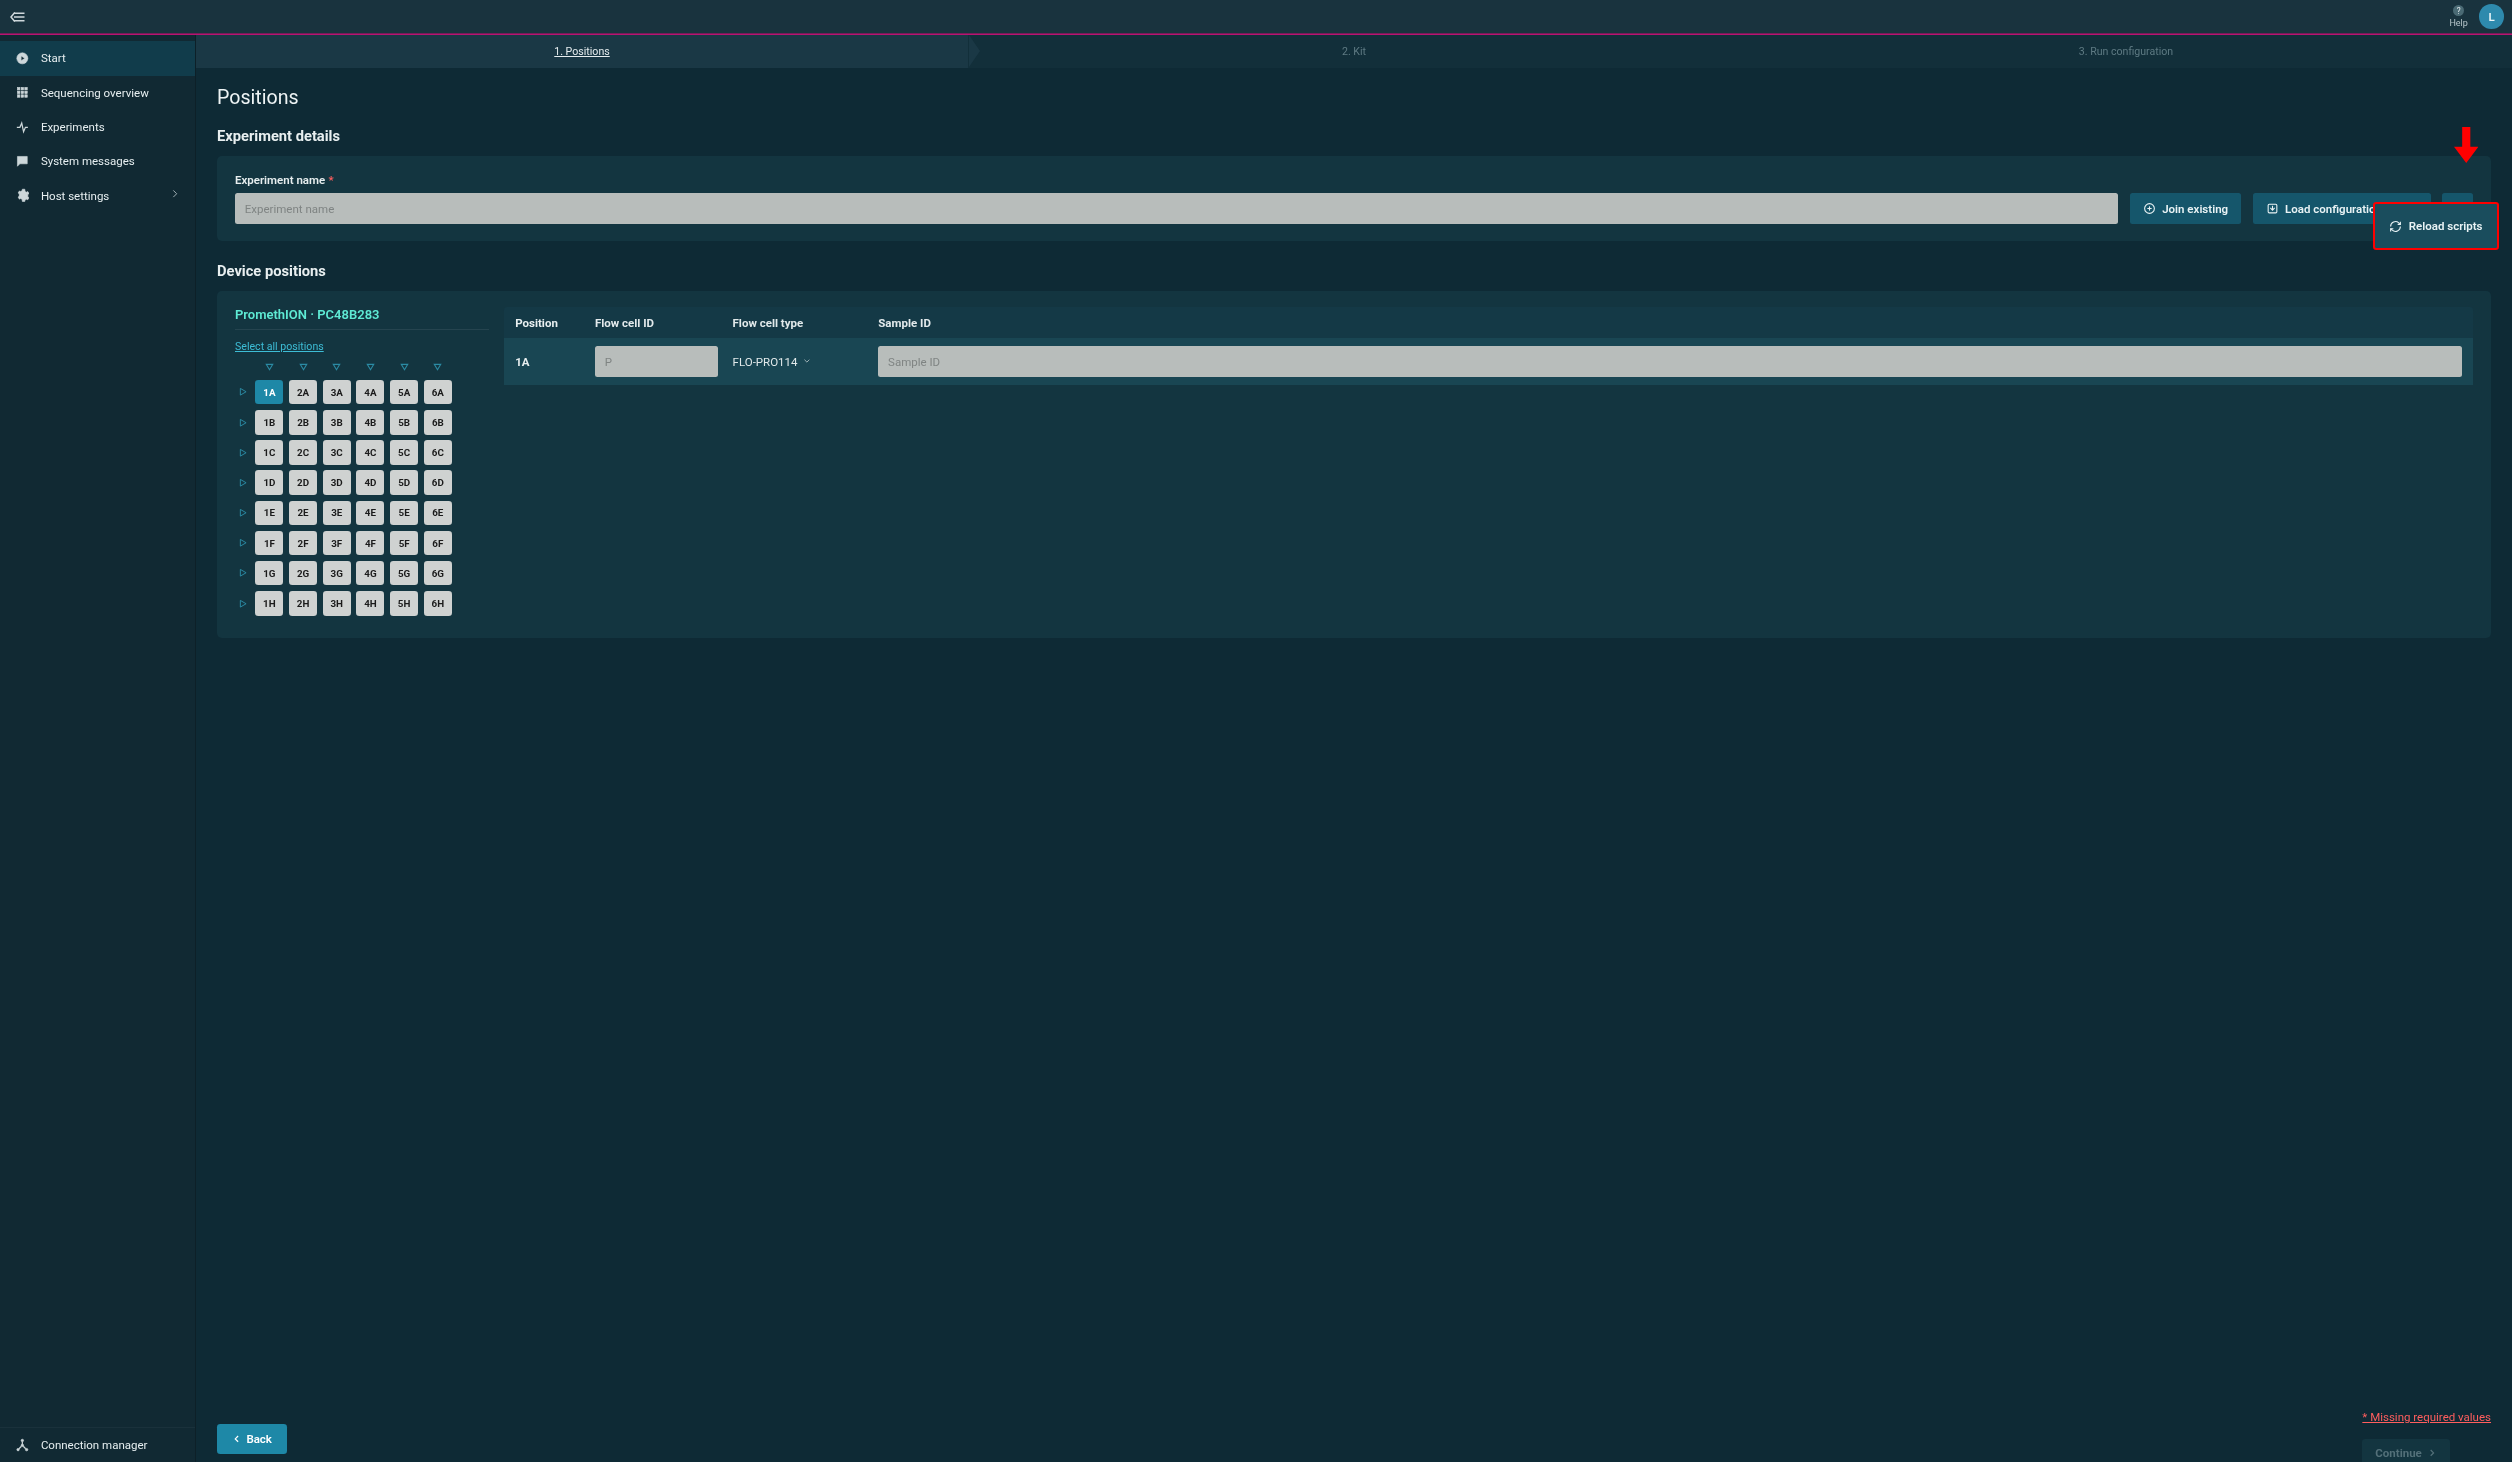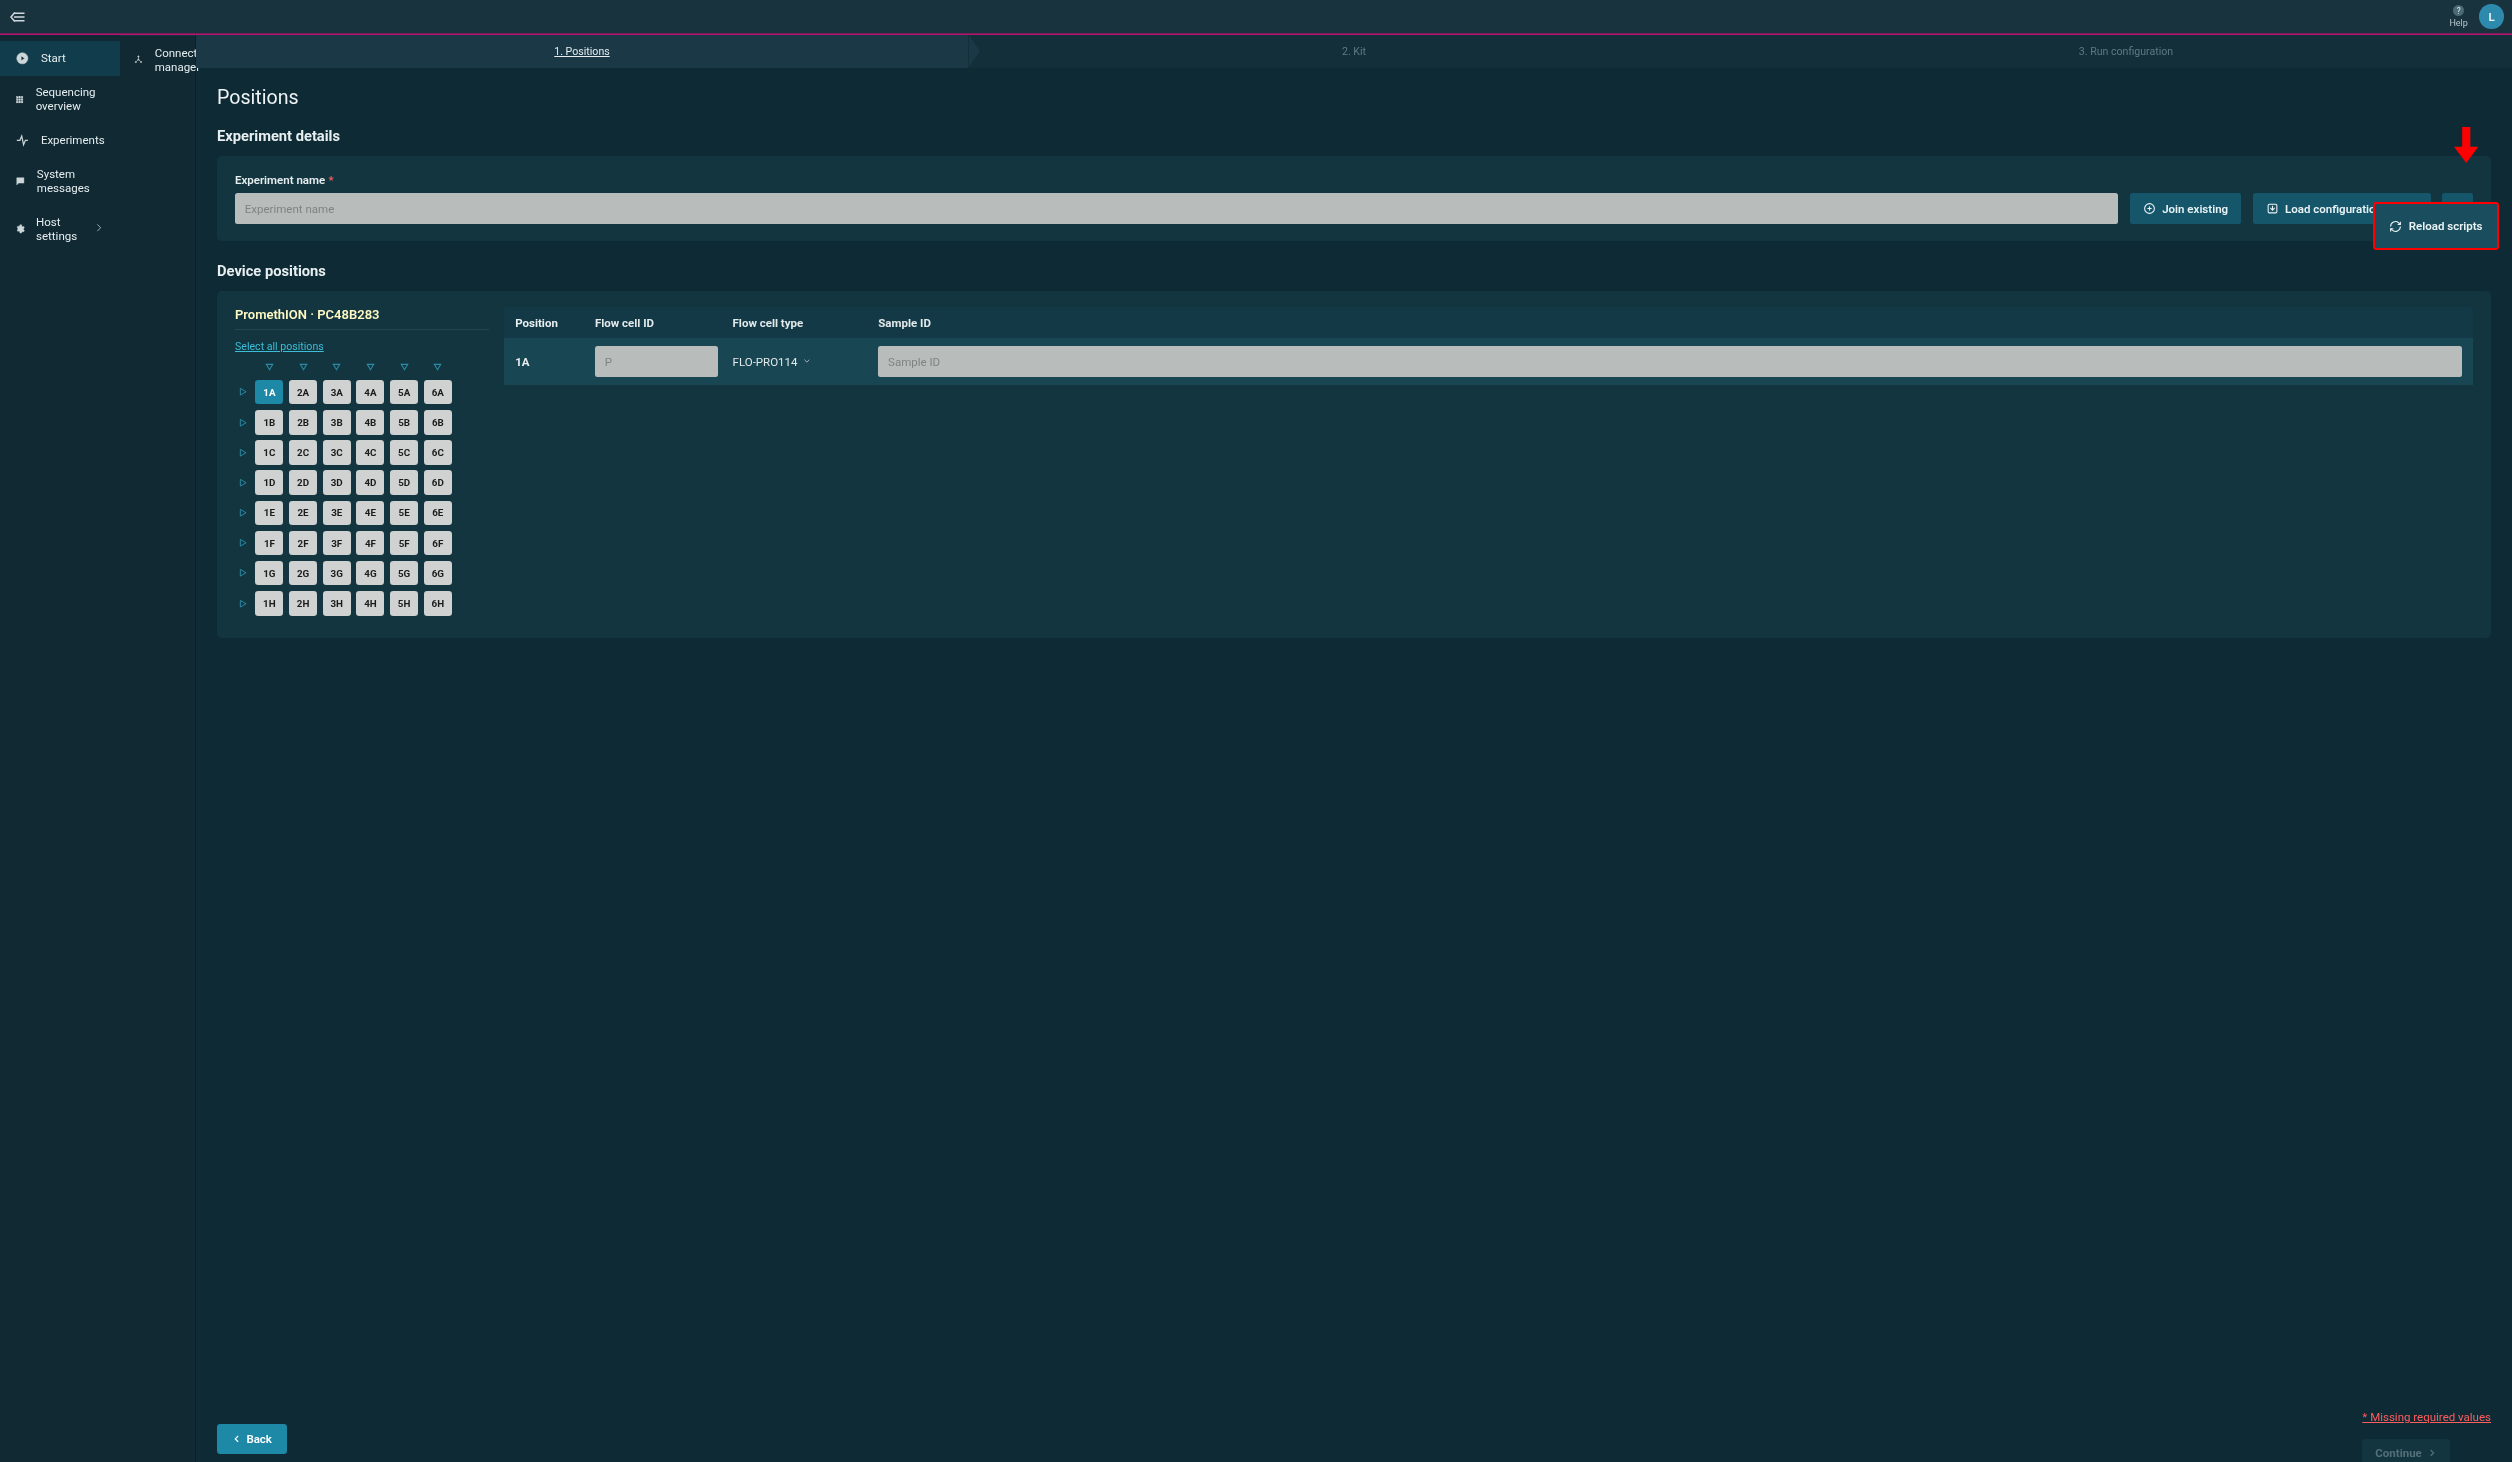--- a/index.html
+++ b/index.html
@@ -20,7 +20,7 @@
   
   .main { flex:1; display:flex; min-height:0; }
 
-  .sidebar { width:196px; background:#112933; display:flex; flex-direction:row; justify-content:space-between; border-right:0.8px solid rgba(0,0,0,0.2); }
+  .sidebar { width:196px; background:#112933; display:flex; flex-direction:column; justify-content:space-between; border-right:0.8px solid rgba(0,0,0,0.2); }
   .side-list { padding-top:6.5px; }
   .side-item { display:flex; align-items:center; gap:11.5px; padding:9.8px 14.7px; font-size:11.5px; color:#e6eef0; cursor:pointer; position:relative; }
   .side-item.active { background:#113c4b; }

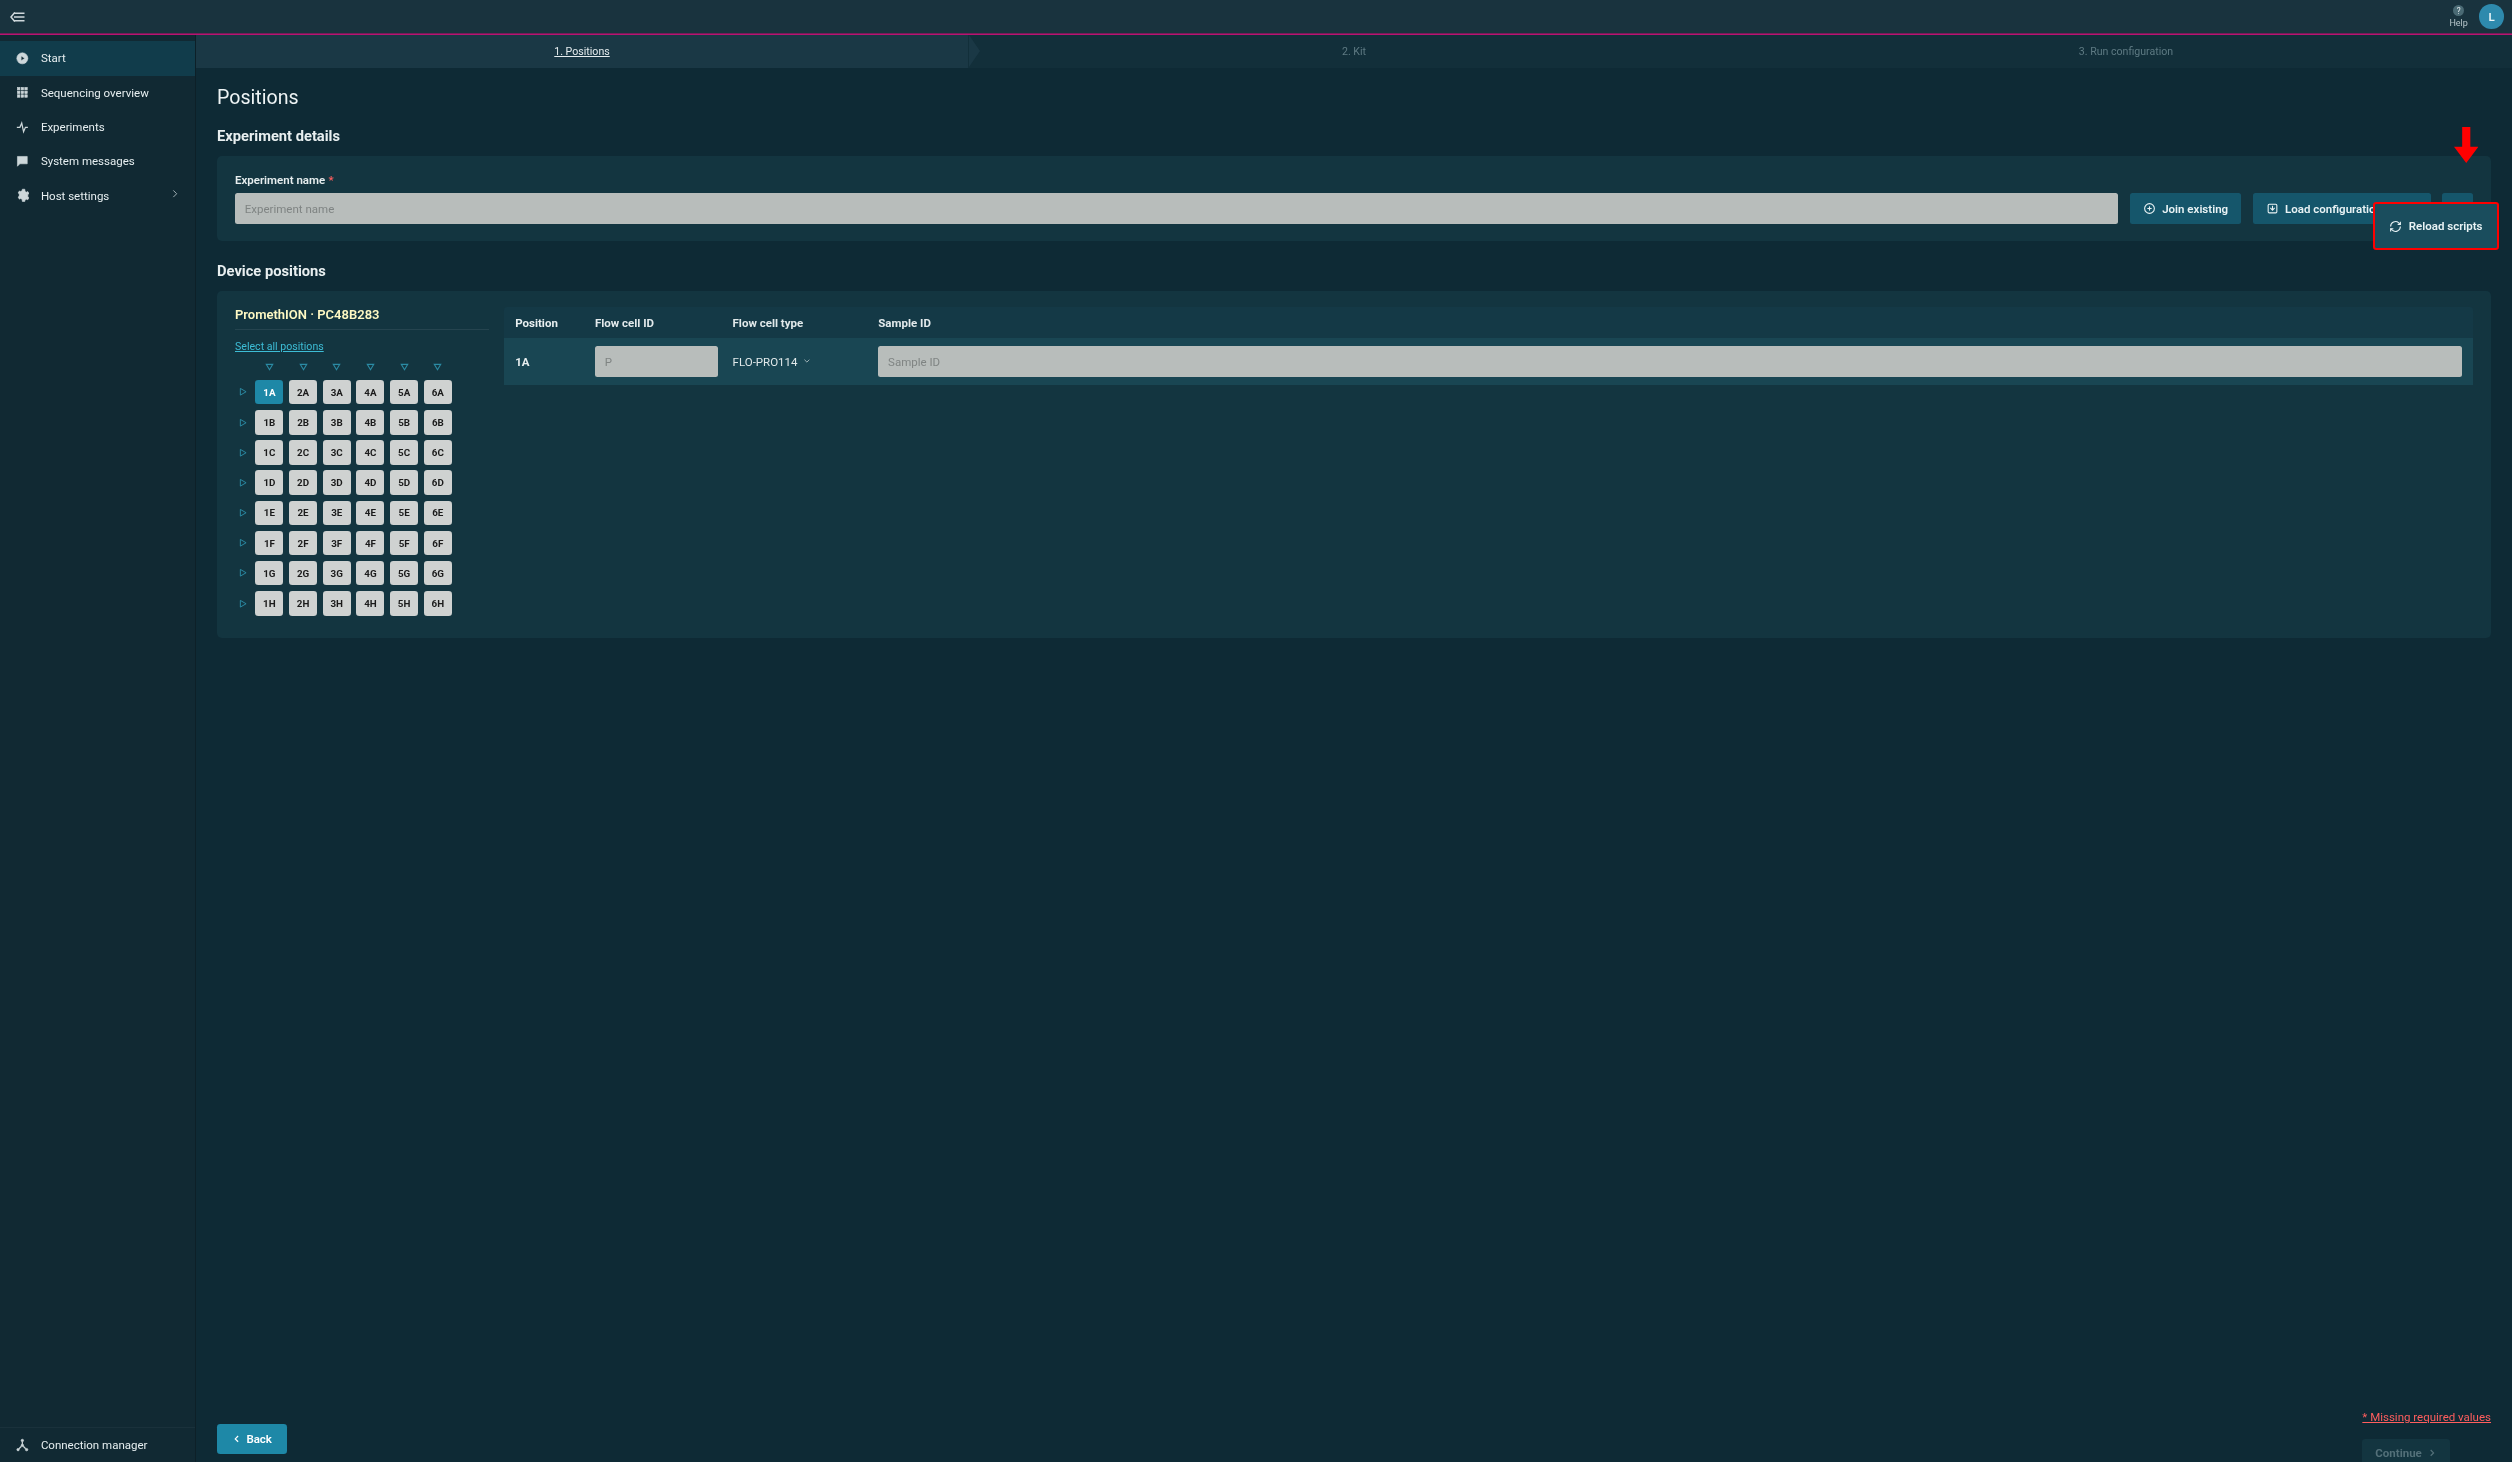--- a/index.html
+++ b/index.html
@@ -76,7 +76,7 @@
   
   .devwrap { display:flex; gap:14.7px; }
   .grid-col { width:254px; }
-  .devname { font-size:13px; font-weight:600; color:#fef9c3; margin-bottom:6.5px; }
+  .devname { font-size:13px; font-weight:600; color:#5eead4; margin-bottom:6.5px; }
   .sel-all { font-size:10.6px; color:#3dbdd6; text-decoration:underline; cursor:pointer; display:inline-block; margin-bottom:6.5px; }
   .headrow, .posrow { display:flex; align-items:center; gap:5.7px; margin-bottom:5.7px; }
   .row-play { width:14.7px; height:14.7px; display:flex; align-items:center; justify-content:center; }

